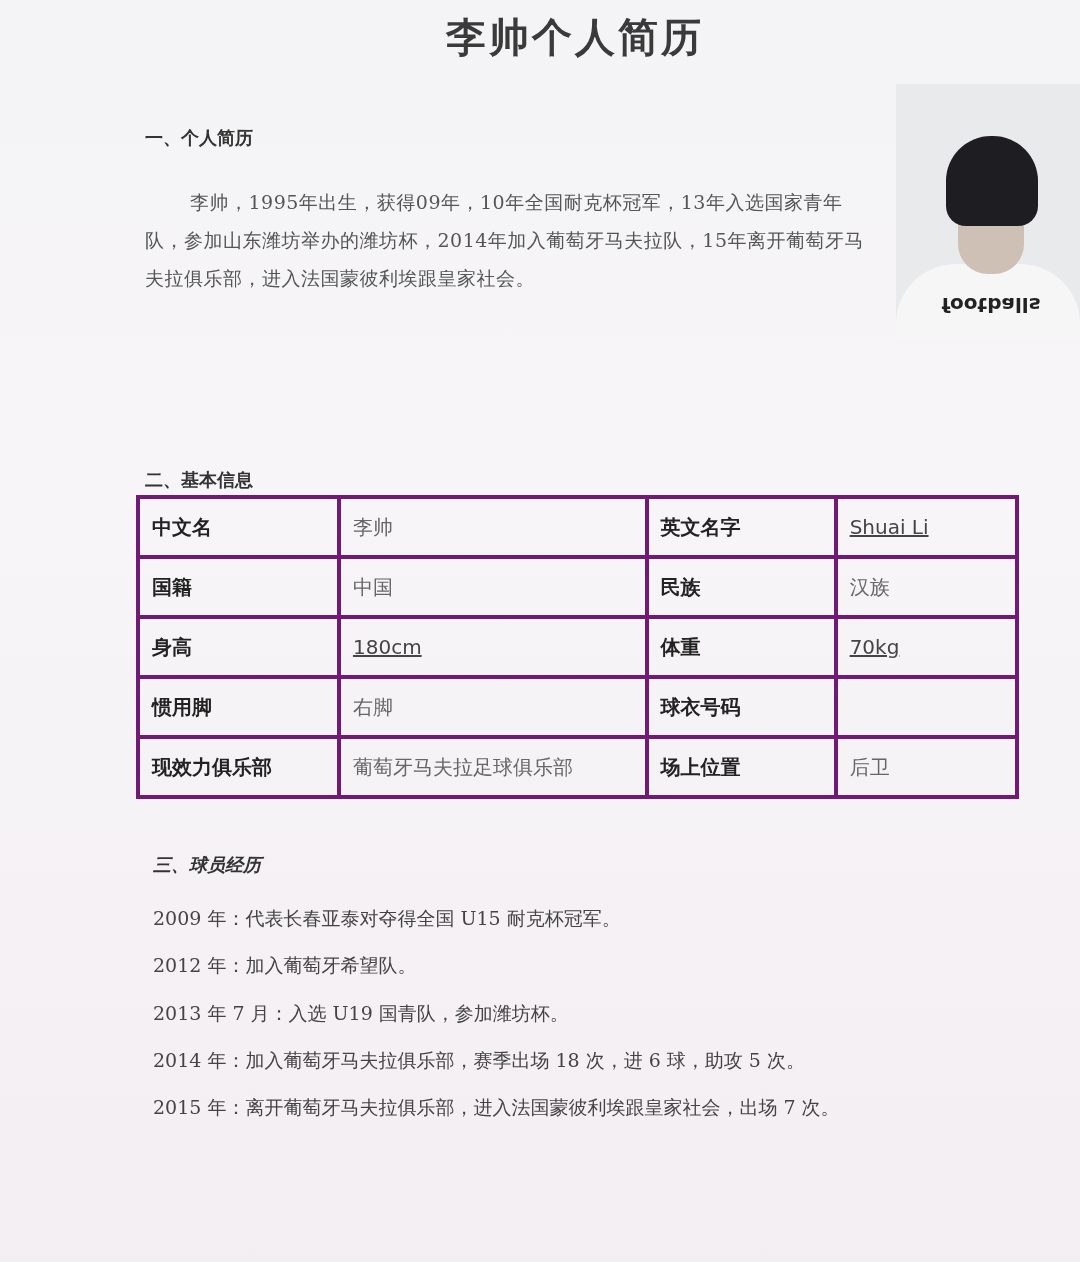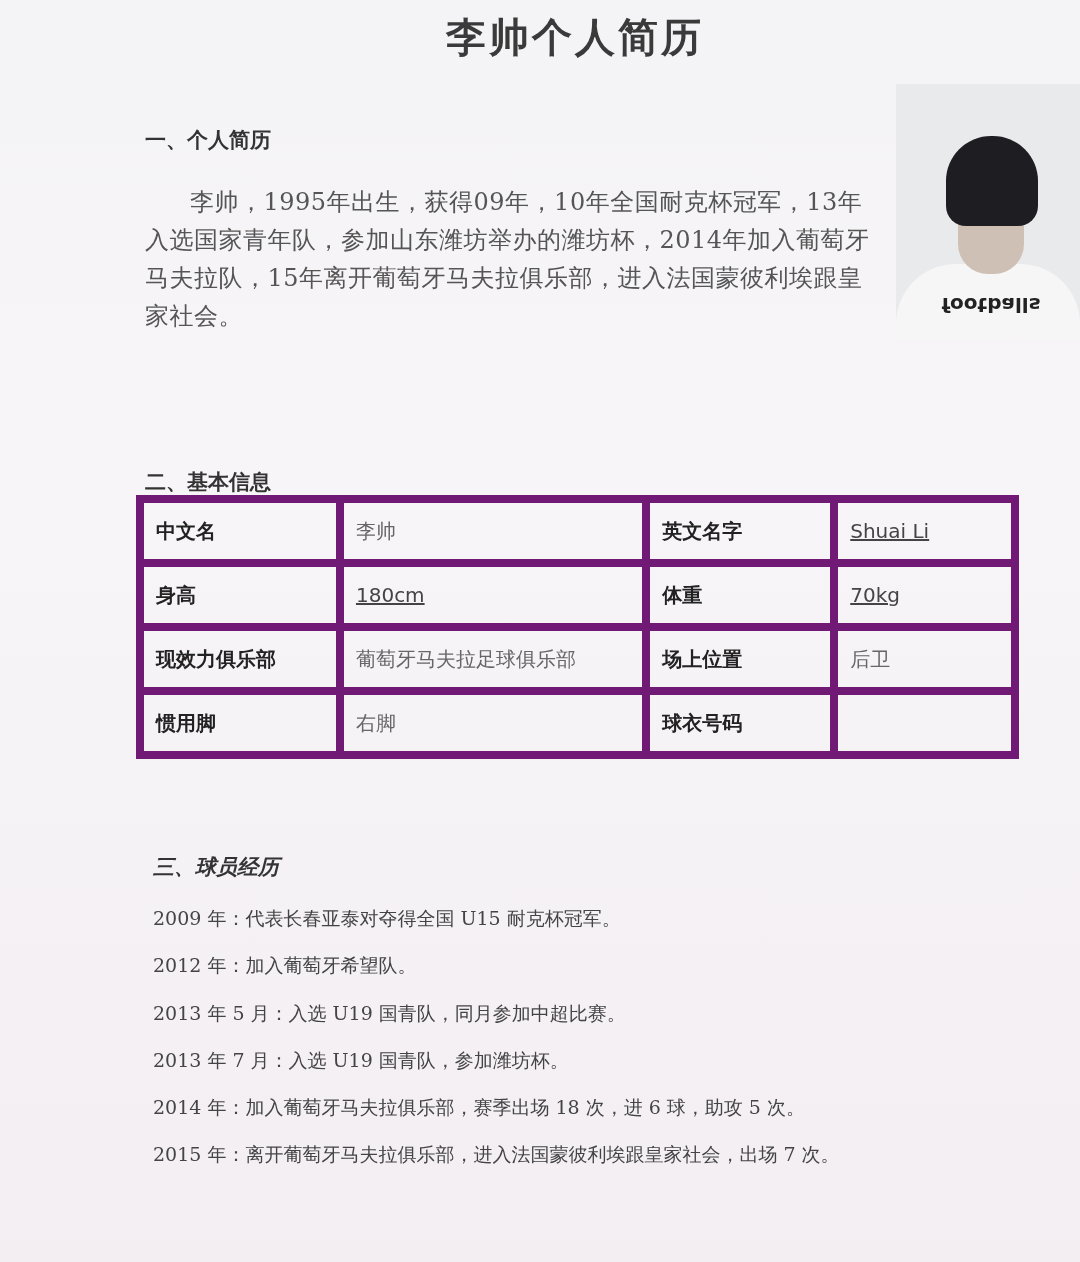--- a/index.html
+++ b/index.html
@@ -16,7 +16,7 @@
     }
     .h2 {
       position:absolute; font-family:"DejaVu Sans", sans-serif; font-weight:bold;
-      font-size:21px; color:#333;
+      font-size:18px; color:#333;
     }
     .para {
       position:absolute; left:145px; top:183px; width:735px;

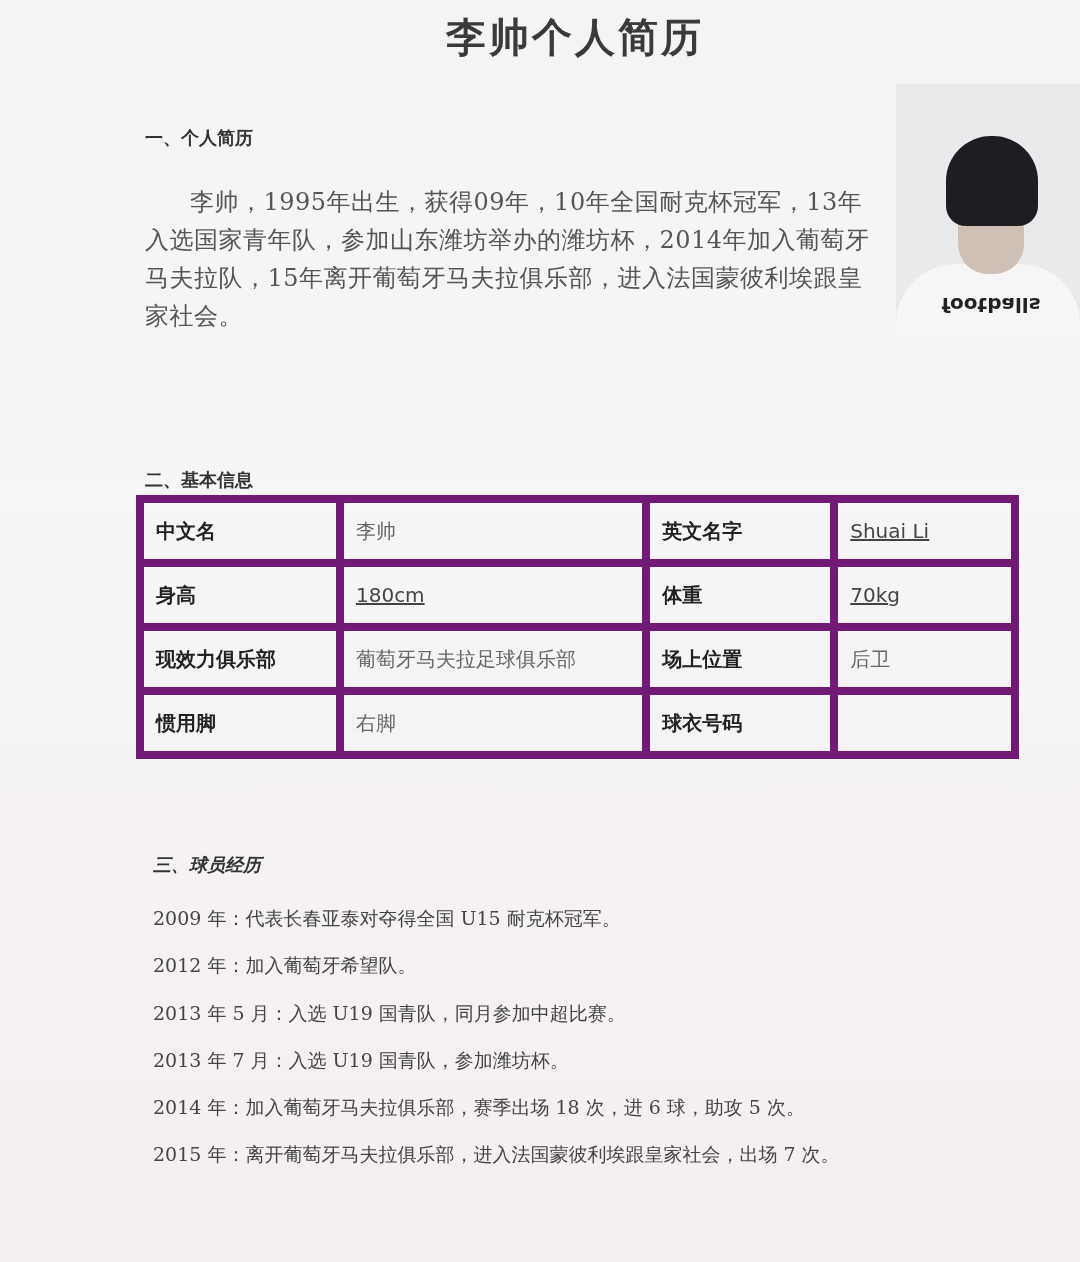--- a/index.html
+++ b/index.html
@@ -20,7 +20,7 @@
     }
     .para {
       position:absolute; left:145px; top:183px; width:735px;
-      font-size:24px; line-height:38px; color:#555; text-indent:45px;
+      font-size:19px; line-height:38px; color:#555; text-indent:45px;
       letter-spacing:0.5px;
     }
     .photo {

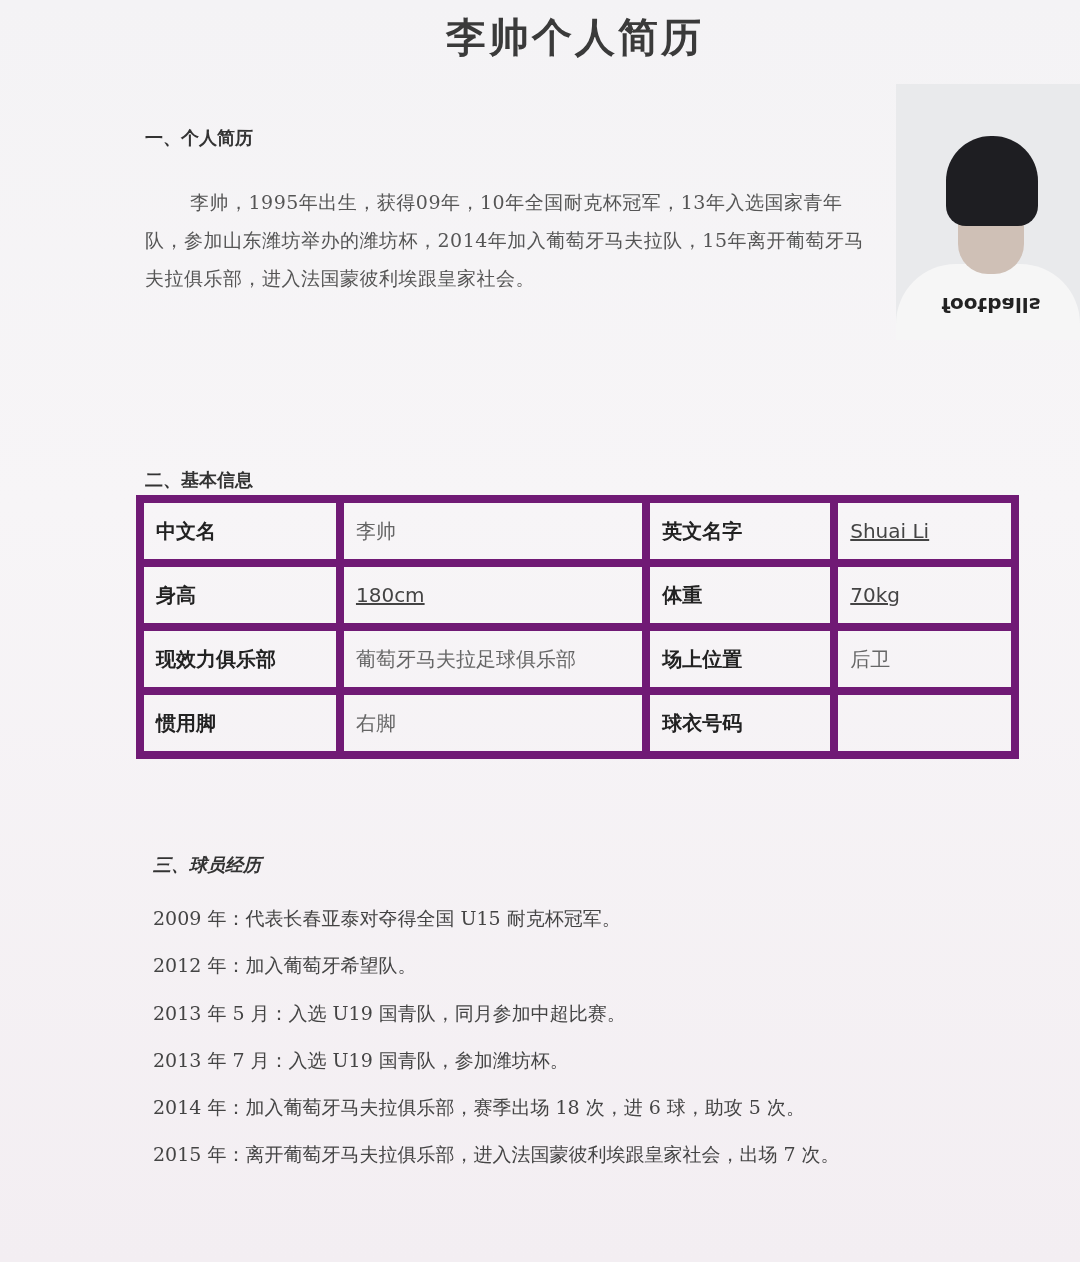--- a/index.html
+++ b/index.html
@@ -36,7 +36,7 @@
       font-size:20px;
     }
     table.info td {
-      border:8px solid #701a75; height:46px; padding:5px 12px; vertical-align:middle;
+      border:4px solid #701a75; height:46px; padding:5px 12px; vertical-align:middle;
     }
     td.lbl { font-family:"DejaVu Sans", sans-serif; font-weight:bold; color:#222; }
     td.val { color:#666; }

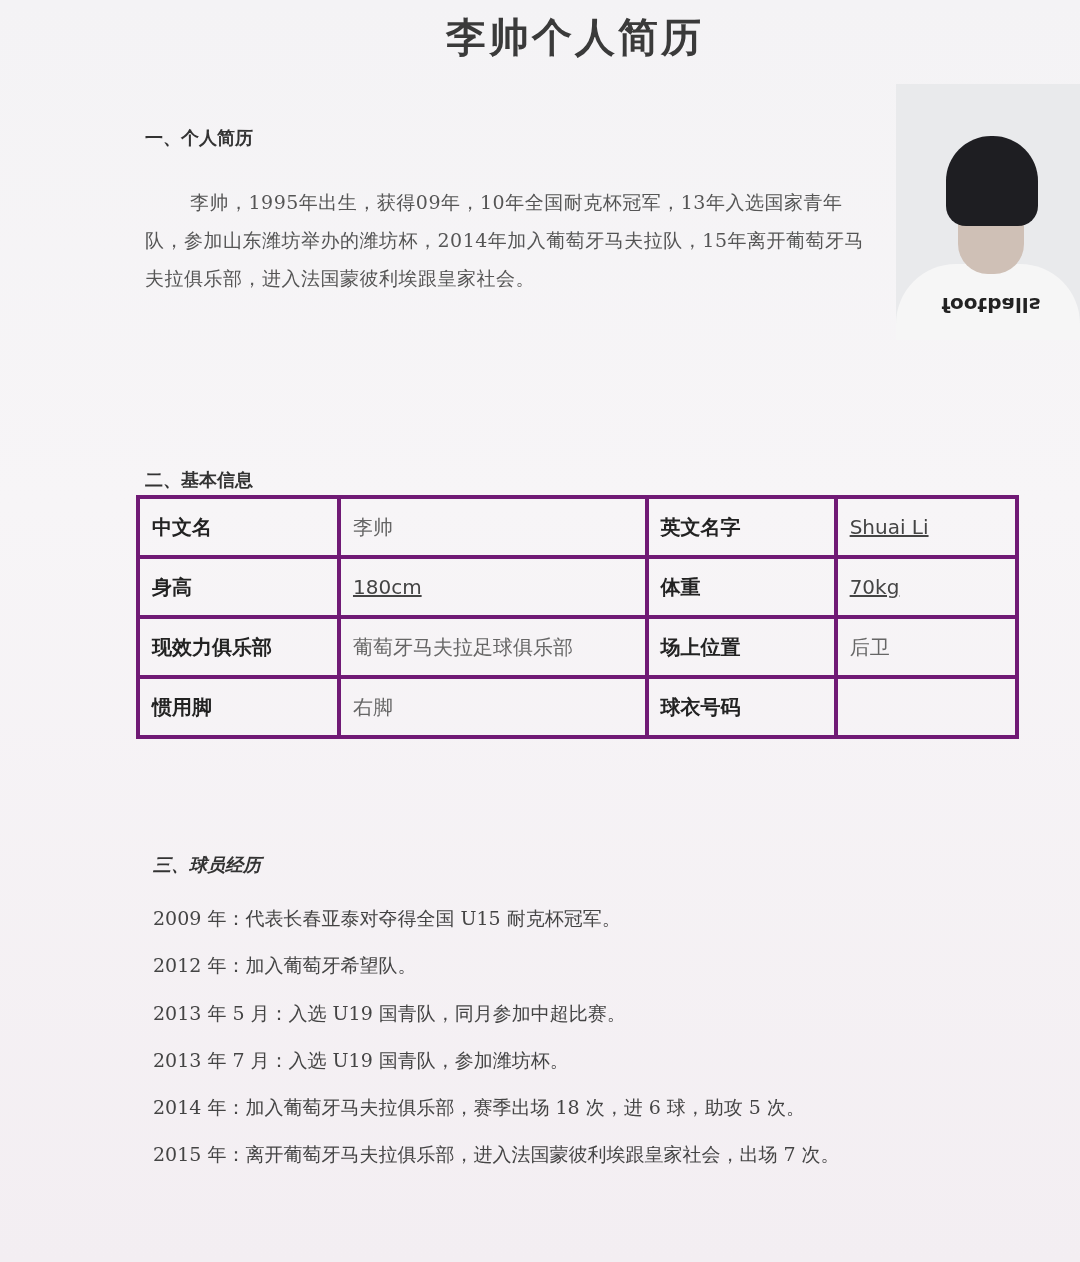--- a/index.html
+++ b/index.html
@@ -79,6 +79,12 @@
     <td class="val sans">Shuai Li</td>
   </tr>
   <tr>
+    <td class="lbl">国籍</td>
+    <td class="val">中国</td>
+    <td class="lbl">民族</td>
+    <td class="val">汉族</td>
+  </tr>
+  <tr>
     <td class="lbl">身高</td>
     <td class="val sans">180cm</td>
     <td class="lbl">体重</td>

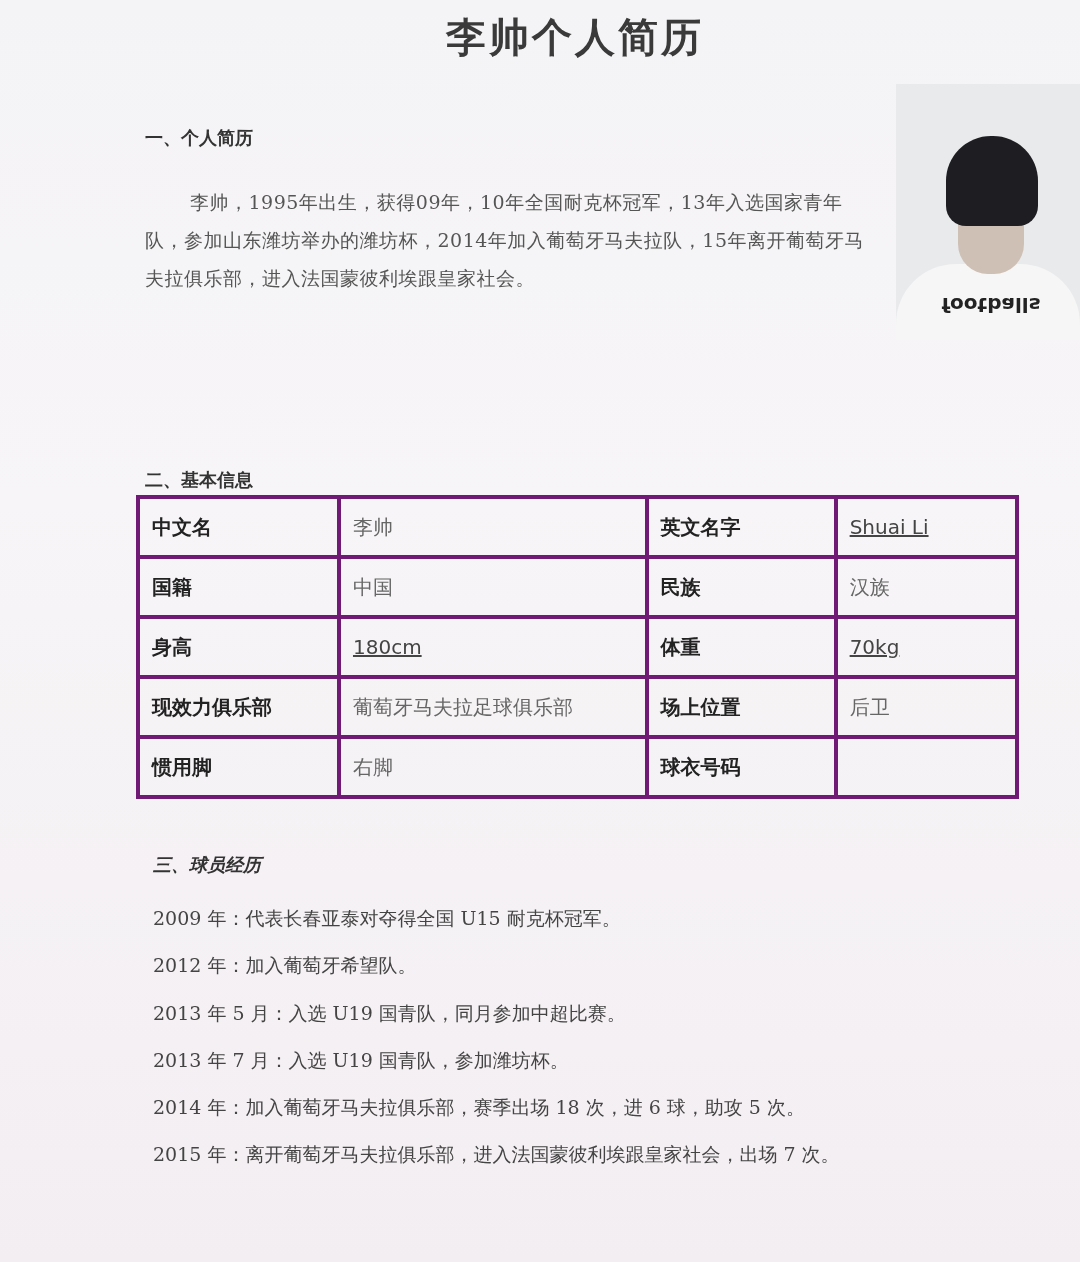--- a/index.html
+++ b/index.html
@@ -91,16 +91,16 @@
     <td class="val sans">70kg</td>
   </tr>
   <tr>
+    <td class="lbl">惯用脚</td>
+    <td class="val">右脚</td>
+    <td class="lbl">球衣号码</td>
+    <td class="val"></td>
+  </tr>
+  <tr>
     <td class="lbl">现效力俱乐部</td>
     <td class="val">葡萄牙马夫拉足球俱乐部</td>
     <td class="lbl">场上位置</td>
     <td class="val">后卫</td>
-  </tr>
-  <tr>
-    <td class="lbl">惯用脚</td>
-    <td class="val">右脚</td>
-    <td class="lbl">球衣号码</td>
-    <td class="val"></td>
   </tr>
 </tbody>
   </table>

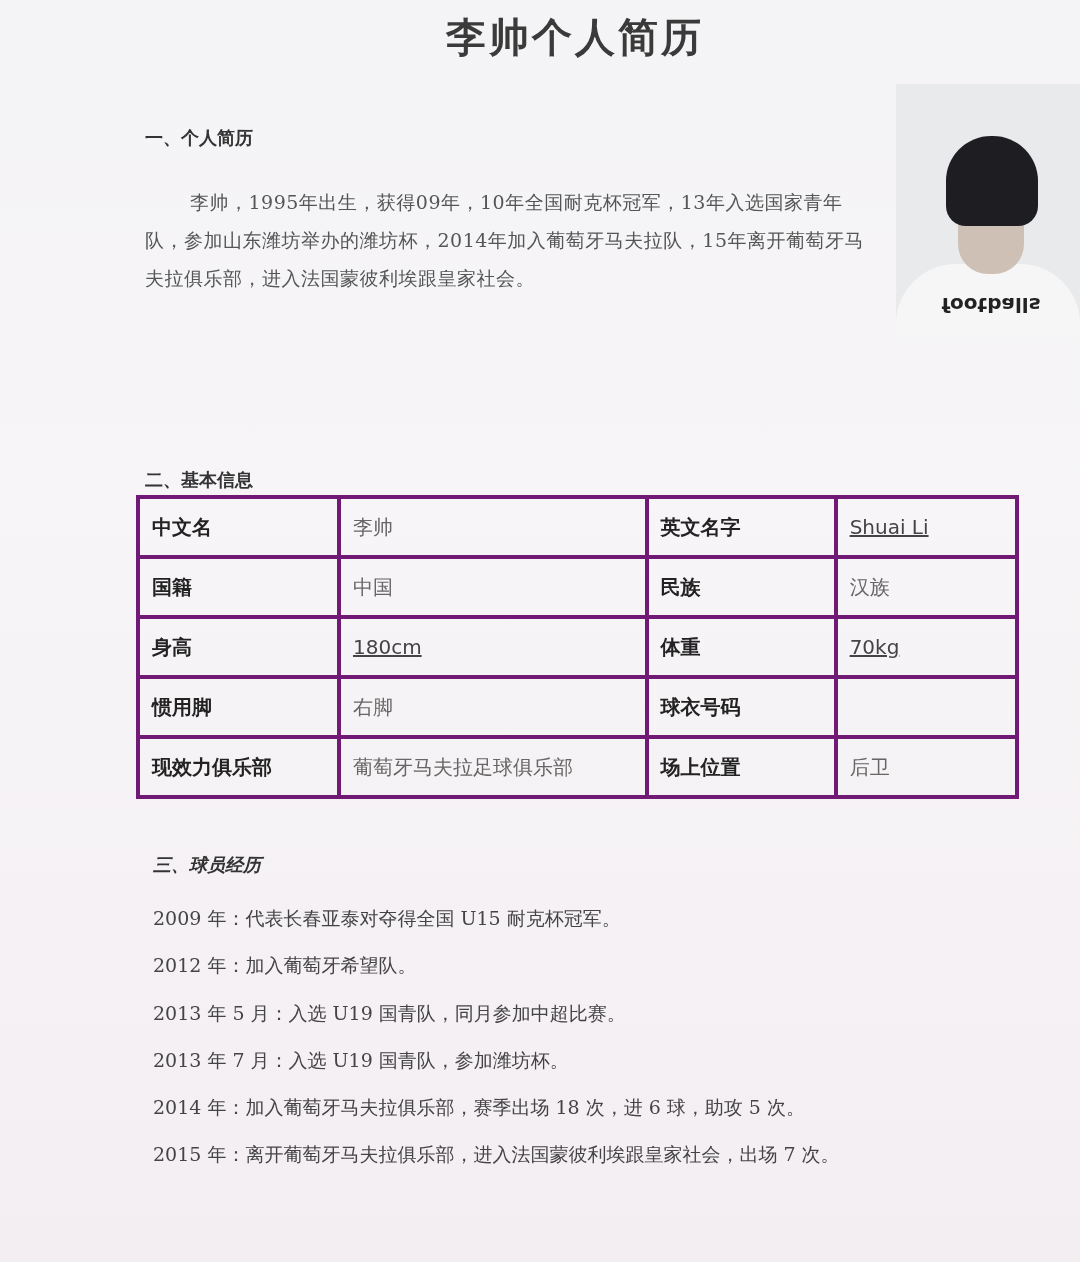--- a/index.html
+++ b/index.html
@@ -110,7 +110,6 @@
 <div class="exp">
   <div>2009 年：代表长春亚泰对夺得全国 U15 耐克杯冠军。</div>
   <div>2012 年：加入葡萄牙希望队。</div>
-  <div>2013 年 5 月：入选 U19 国青队，同月参加中超比赛。</div>
   <div>2013 年 7 月：入选 U19 国青队，参加潍坊杯。</div>
   <div>2014 年：加入葡萄牙马夫拉俱乐部，赛季出场 18 次，进 6 球，助攻 5 次。</div>
   <div>2015 年：离开葡萄牙马夫拉俱乐部，进入法国蒙彼利埃跟皇家社会，出场 7 次。</div>

